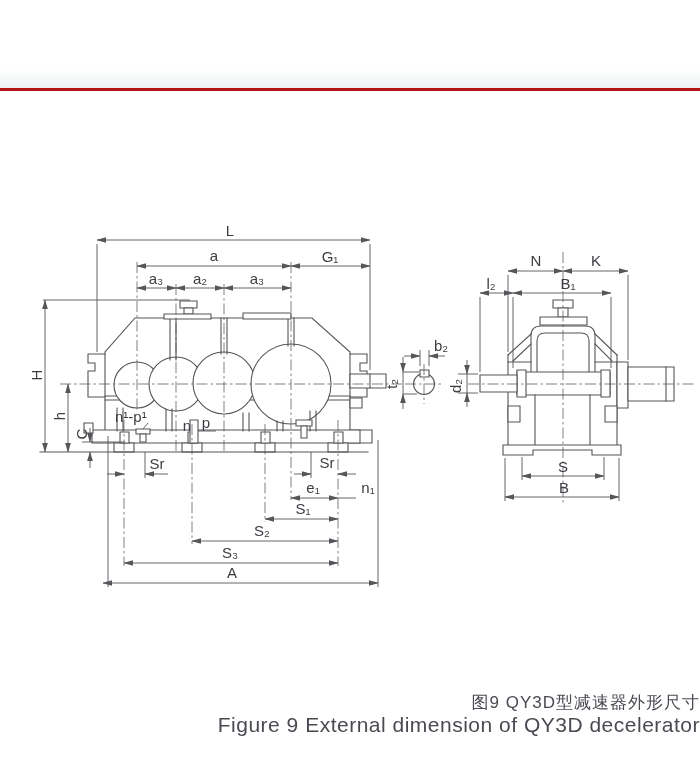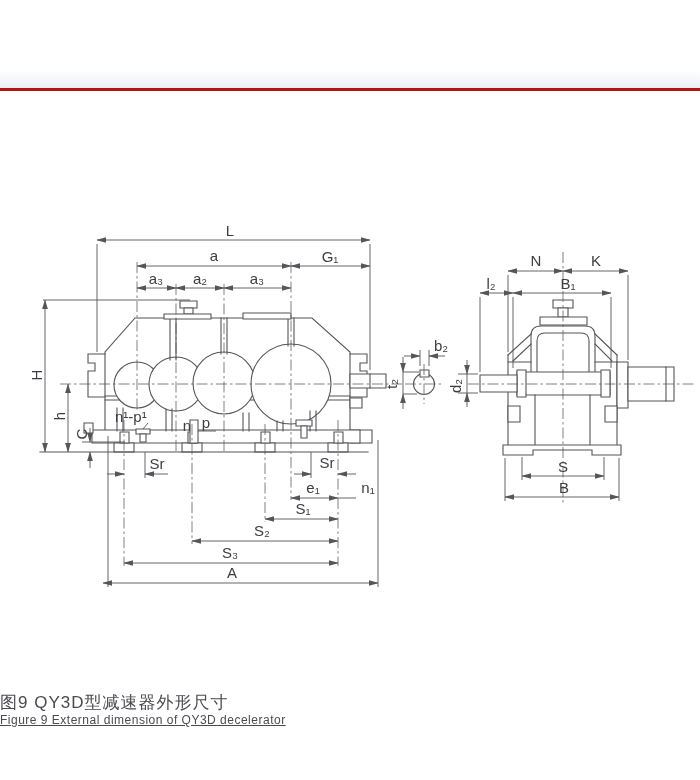--- a/index.html
+++ b/index.html
@@ -24,7 +24,7 @@
   .dim-l{stroke:var(--line);stroke-width:0.9;fill:none;}
   .cl{stroke:var(--line);stroke-width:0.75;fill:none;stroke-dasharray:11 3 2.5 3;}
   text.dim{font-family:"Liberation Sans","DejaVu Sans",sans-serif;font-size:15px;fill:var(--ink);}
-  .caption{position:absolute;left:0;width:700px;text-align:left;color:var(--caption);}
+  .caption{position:absolute;left:0;width:700px;text-align:right;color:var(--caption);}
   .caption-zh{top:691px;font-size:17px;letter-spacing:1px;}
   .caption-en{top:713px;font-size:12px;letter-spacing:0.5px;text-decoration:underline;}
 </style>

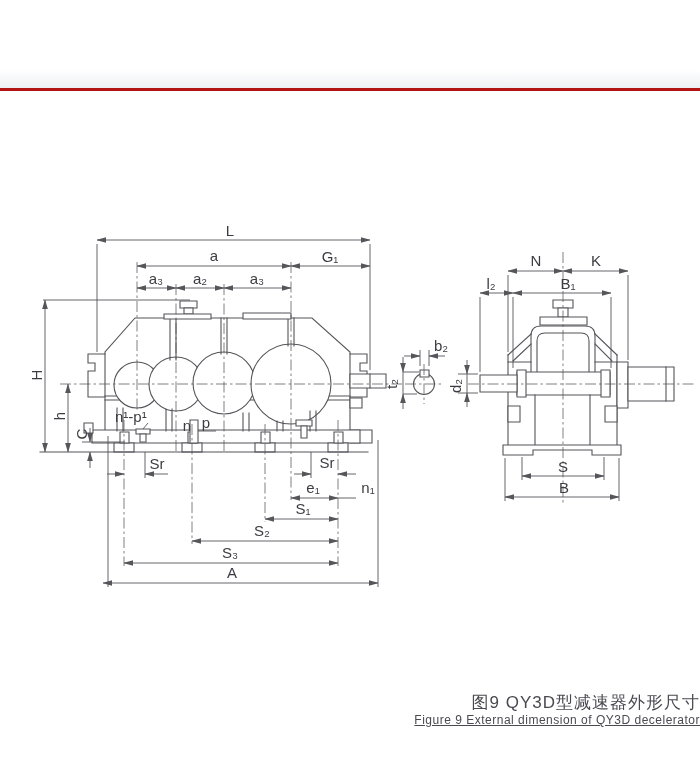--- a/index.html
+++ b/index.html
@@ -26,7 +26,7 @@
   text.dim{font-family:"Liberation Sans","DejaVu Sans",sans-serif;font-size:15px;fill:var(--ink);}
   .caption{position:absolute;left:0;width:700px;text-align:right;color:var(--caption);}
   .caption-zh{top:691px;font-size:17px;letter-spacing:1px;}
-  .caption-en{top:713px;font-size:12px;letter-spacing:0.5px;text-decoration:underline;}
+  .caption-en{top:713px;font-size:21px;letter-spacing:0.5px;}
 </style>
 </head>
 <body>

